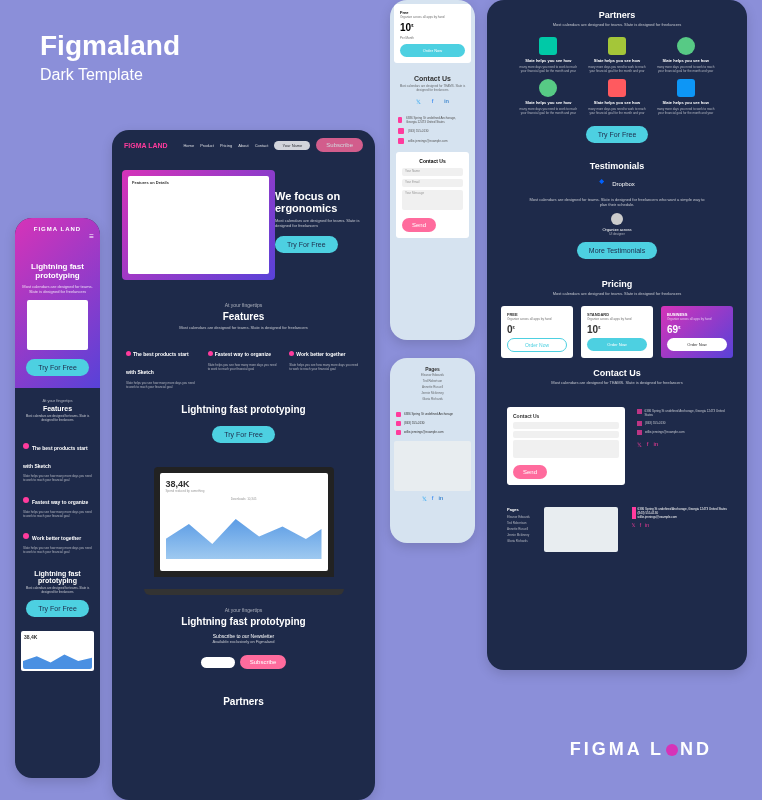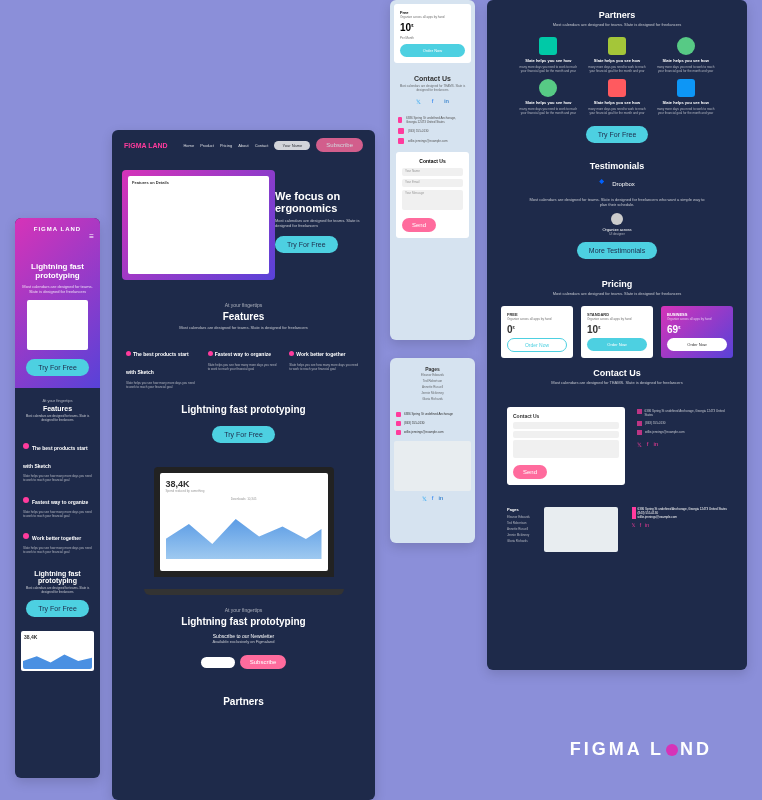--- a/index.html
+++ b/index.html
@@ -7,7 +7,7 @@
 .title-area{position:absolute;left:40px;top:30px;color:#fff}
 .title-area h1{font-size:28px;font-weight:700}
 .title-area h2{font-size:16px;font-weight:400;margin-top:4px}
-.card{position:absolute;border-radius:6px;overflow:hidden;box-shadow:0 4px 12px rgba(0,0,0,0.15)}
+.card{position:absolute;border-radius:17px;overflow:hidden;box-shadow:0 4px 12px rgba(0,0,0,0.15)}
 .dark{background:#1e2a4a;color:#fff}
 .btn{display:inline-block;padding:4px 10px;border-radius:12px;font-size:6px;cursor:pointer}
 .btn-pink{background:#ff6b9d;color:#fff}

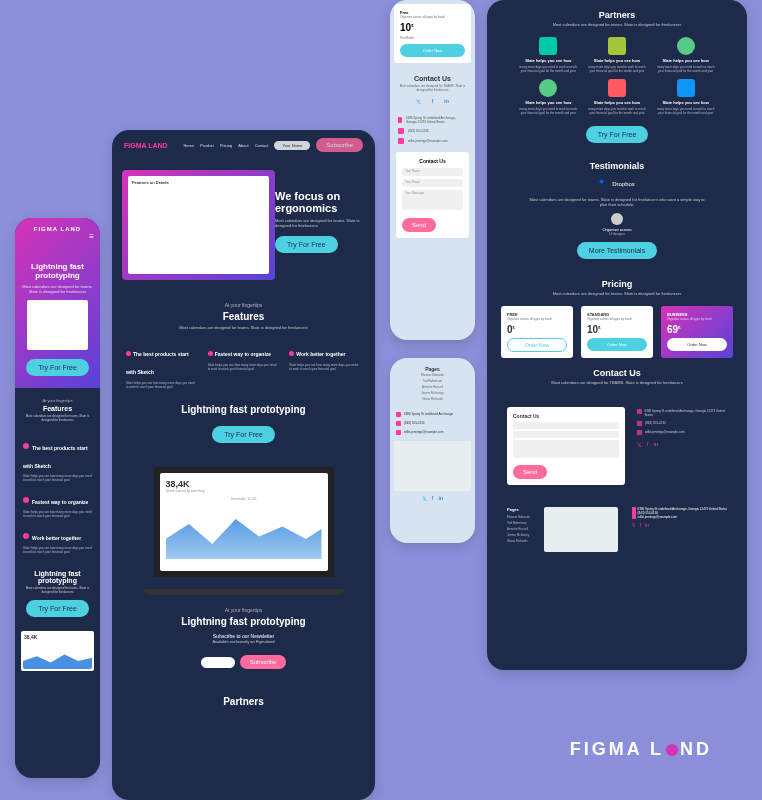--- a/index.html
+++ b/index.html
@@ -133,6 +133,7 @@
 <body>
 
 <div class="title-area">
+  <h1>Figmaland</h1>
 </div>
 
 <div class="card dark c1">

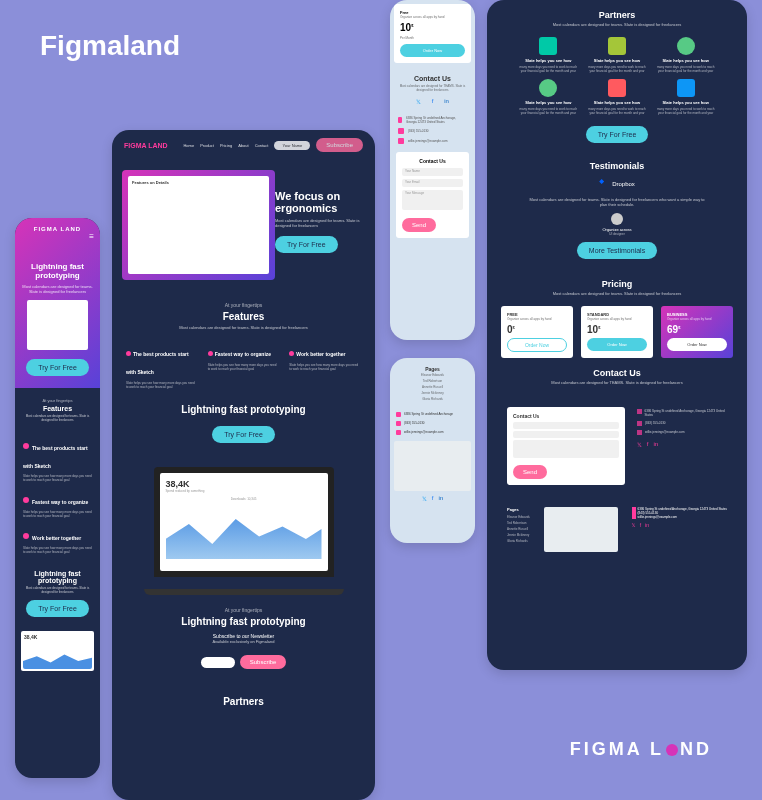--- a/index.html
+++ b/index.html
@@ -134,6 +134,7 @@
 
 <div class="title-area">
   <h1>Figmaland</h1>
+  <h2>Dark Template</h2>
 </div>
 
 <div class="card dark c1">

